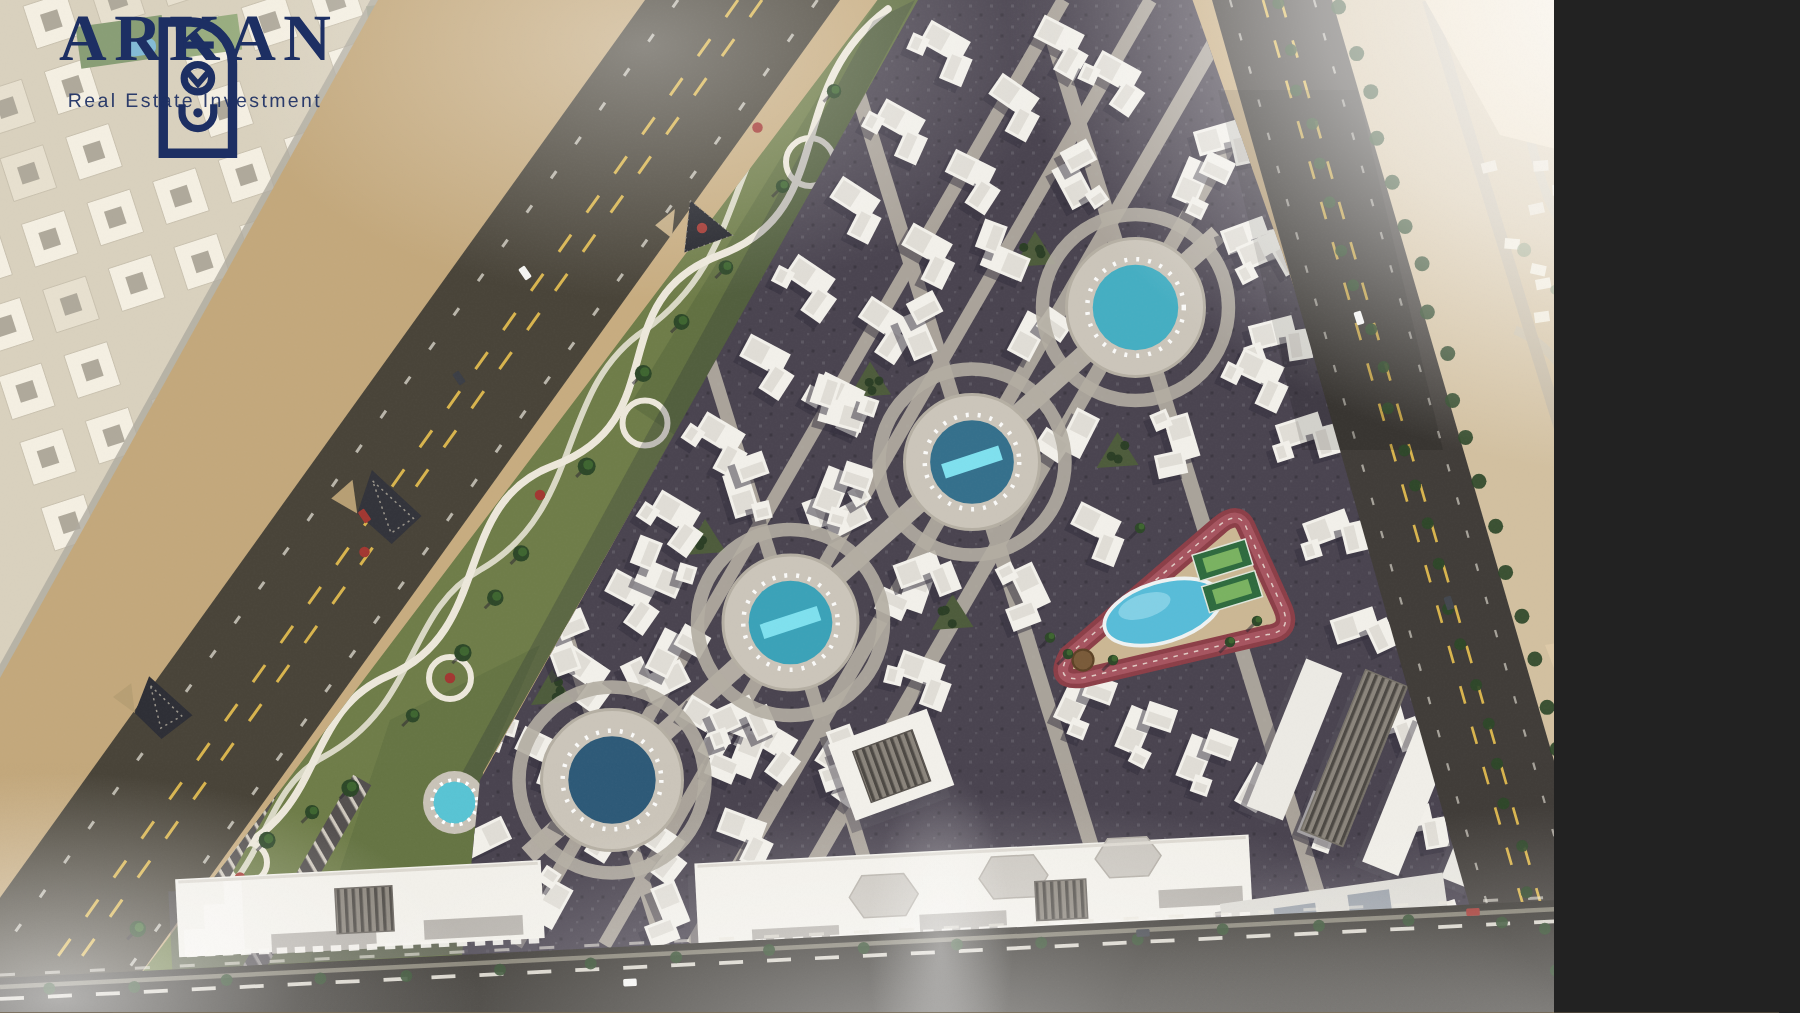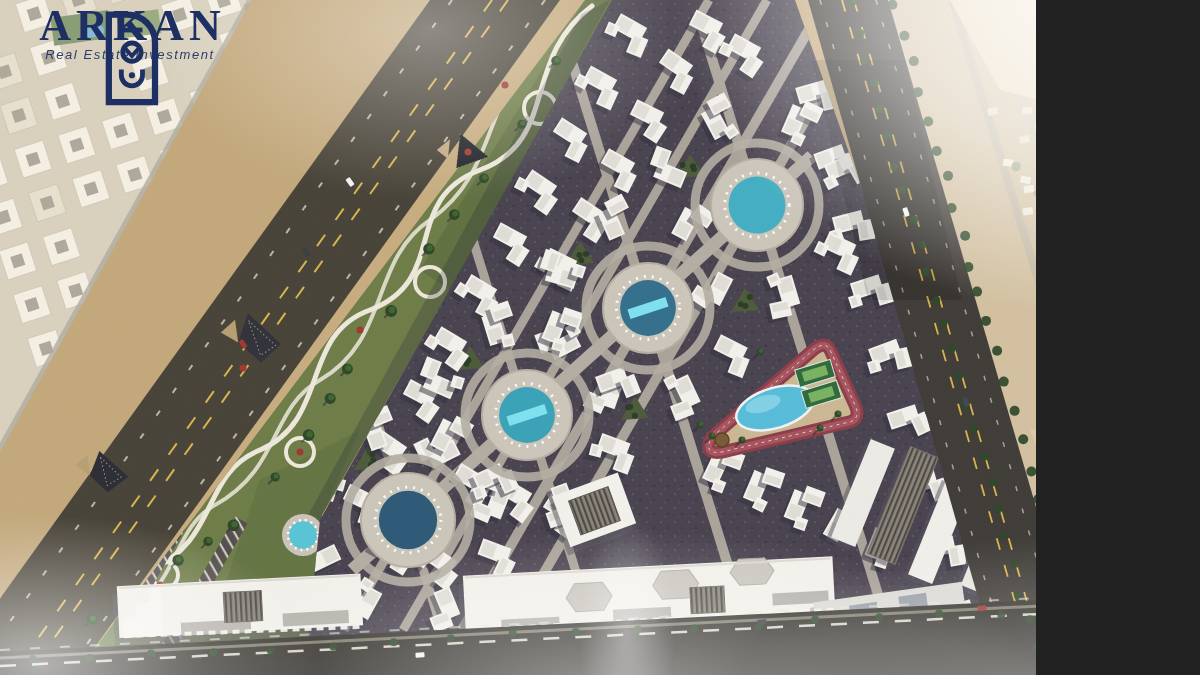--- a/index.html
+++ b/index.html
@@ -9,7 +9,7 @@
   .logo{position:absolute;left:30px;top:4px;width:200px;text-align:center;color:#1d2f63;user-select:none;}
   .logo .mark{display:block;margin:2px auto 0 auto;}
   .logo .word{font-family:"Liberation Serif",serif;font-weight:bold;font-size:44px;line-height:40px;letter-spacing:5px;margin-top:2px;text-indent:5px;}
-  .logo .tag{font-size:13px;letter-spacing:1.6px;opacity:.92;margin-top:1px;white-space:nowrap;font-style:italic;}
+  .logo .tag{font-size:13px;letter-spacing:1.6px;opacity:.92;margin-top:13px;white-space:nowrap;}
 </style>
 </head>
 <body>

